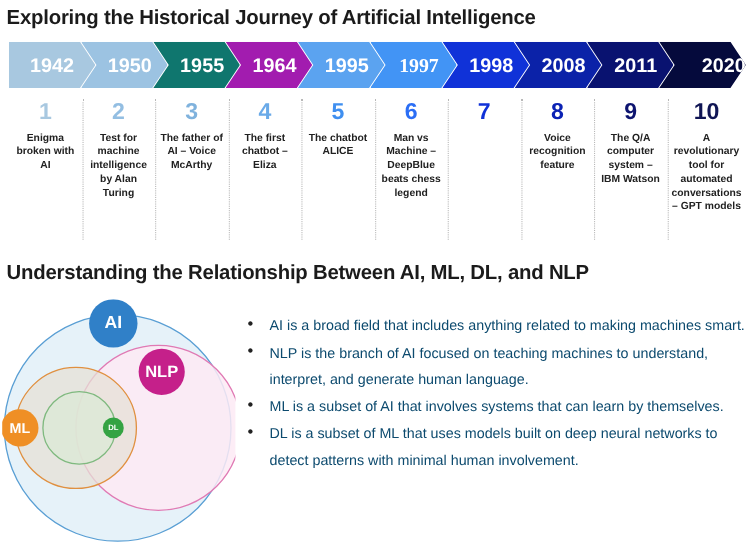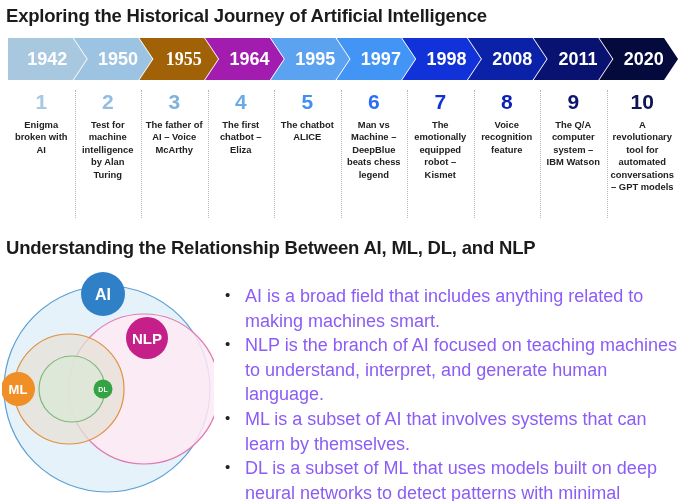--- a/index.html
+++ b/index.html
@@ -144,7 +144,7 @@
       <div class="chev" style="background: rgb(156, 195, 226); z-index: 19;">
         <span class="chev-year">1950</span>
       </div>
-      <div class="chev" style="background: #a16207; z-index: 18; font-family: Liberation Serif, serif;">
+      <div class="chev" style="background: #0f766e; z-index: 18;">
         <span class="chev-year">1955</span>
       </div>
       <div class="chev" style="background: #a21caf; z-index: 17; text-align: center;">

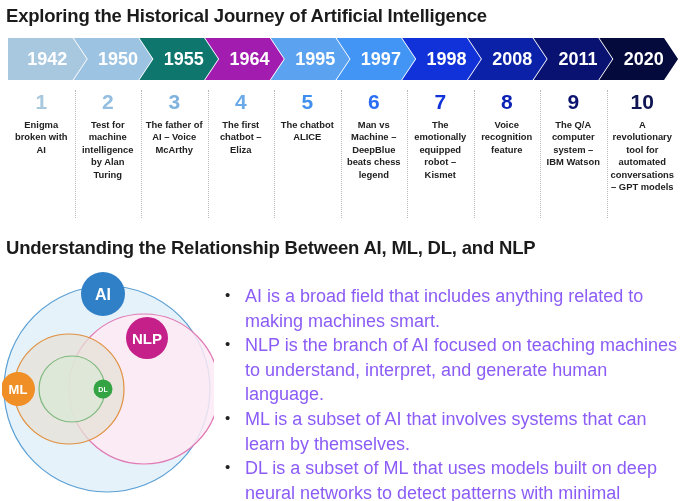--- a/index.html
+++ b/index.html
@@ -153,7 +153,7 @@
       <div class="chev" style="background: rgb(91, 163, 240); z-index: 16;">
         <span class="chev-year">1995</span>
       </div>
-      <div class="chev" style="background: rgb(66, 148, 245); z-index: 15;">
+      <div class="chev" style="background: rgb(66, 148, 245); z-index: 15; font-family: Liberation Serif, serif;">
         <span class="chev-year">1997</span>
       </div>
       <div class="chev" style="background: rgb(16, 50, 216); z-index: 14;">

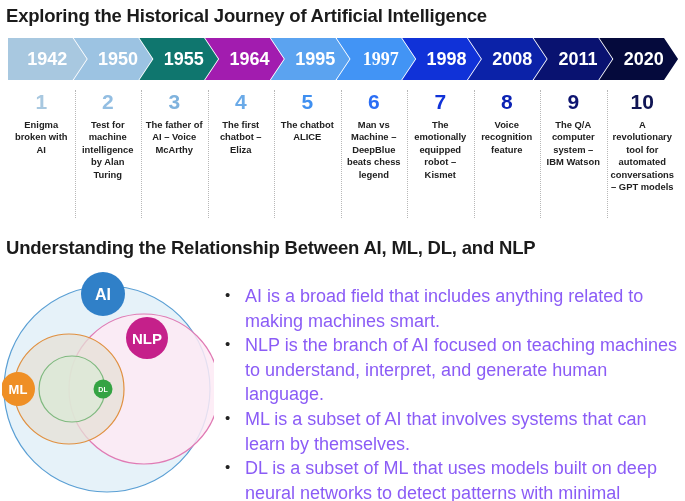--- a/index.html
+++ b/index.html
@@ -165,7 +165,7 @@
       <div class="chev" style="background: rgb(9, 18, 112); z-index: 12;">
         <span class="chev-year">2011</span>
       </div>
-      <div class="chev" style="background: rgb(5, 10, 60); z-index: 11;">
+      <div class="chev" style="background: rgb(5, 10, 60); z-index: 11; justify-content: flex-end;">
         <span class="chev-year">2020</span>
       </div>
     </div>

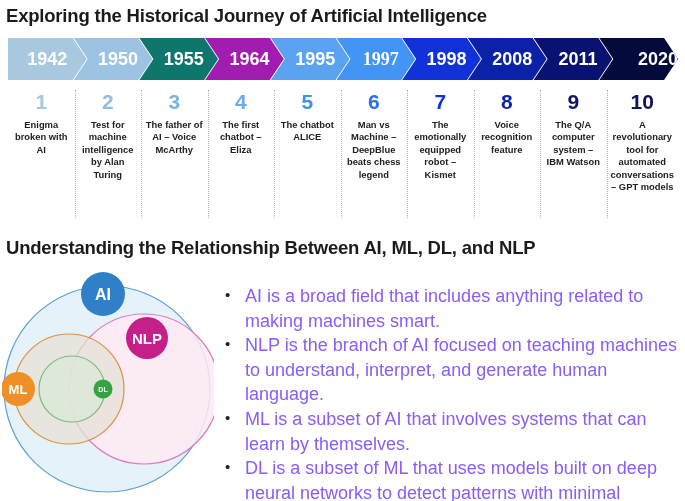--- a/index.html
+++ b/index.html
@@ -197,7 +197,6 @@
       </div>
       <div class="ti-col">
         <div class="ti-num" style="color: rgb(16, 50, 216);">7</div>
-        <div class="ti-desc">The emotionally equipped robot – Kismet</div>
       </div>
       <div class="ti-col">
         <div class="ti-num" style="color: rgb(11, 34, 180);">8</div>

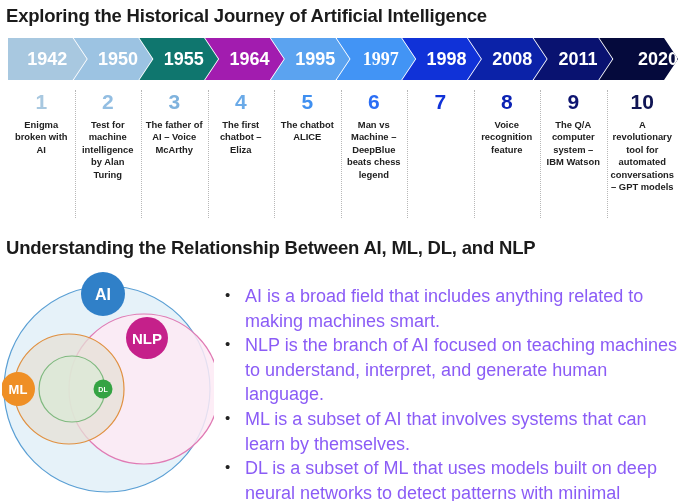--- a/index.html
+++ b/index.html
@@ -115,8 +115,8 @@
   .bullets ul { list-style: none; }
   .bullets li {
     position: relative;
-    font-size: 18px;
-    color: #8b5cf6;
+    font-size: 13px;
+    color: #0c4a6e;
     line-height: 24.6px;
     padding-left: 23px;
     margin-bottom: 0px;

